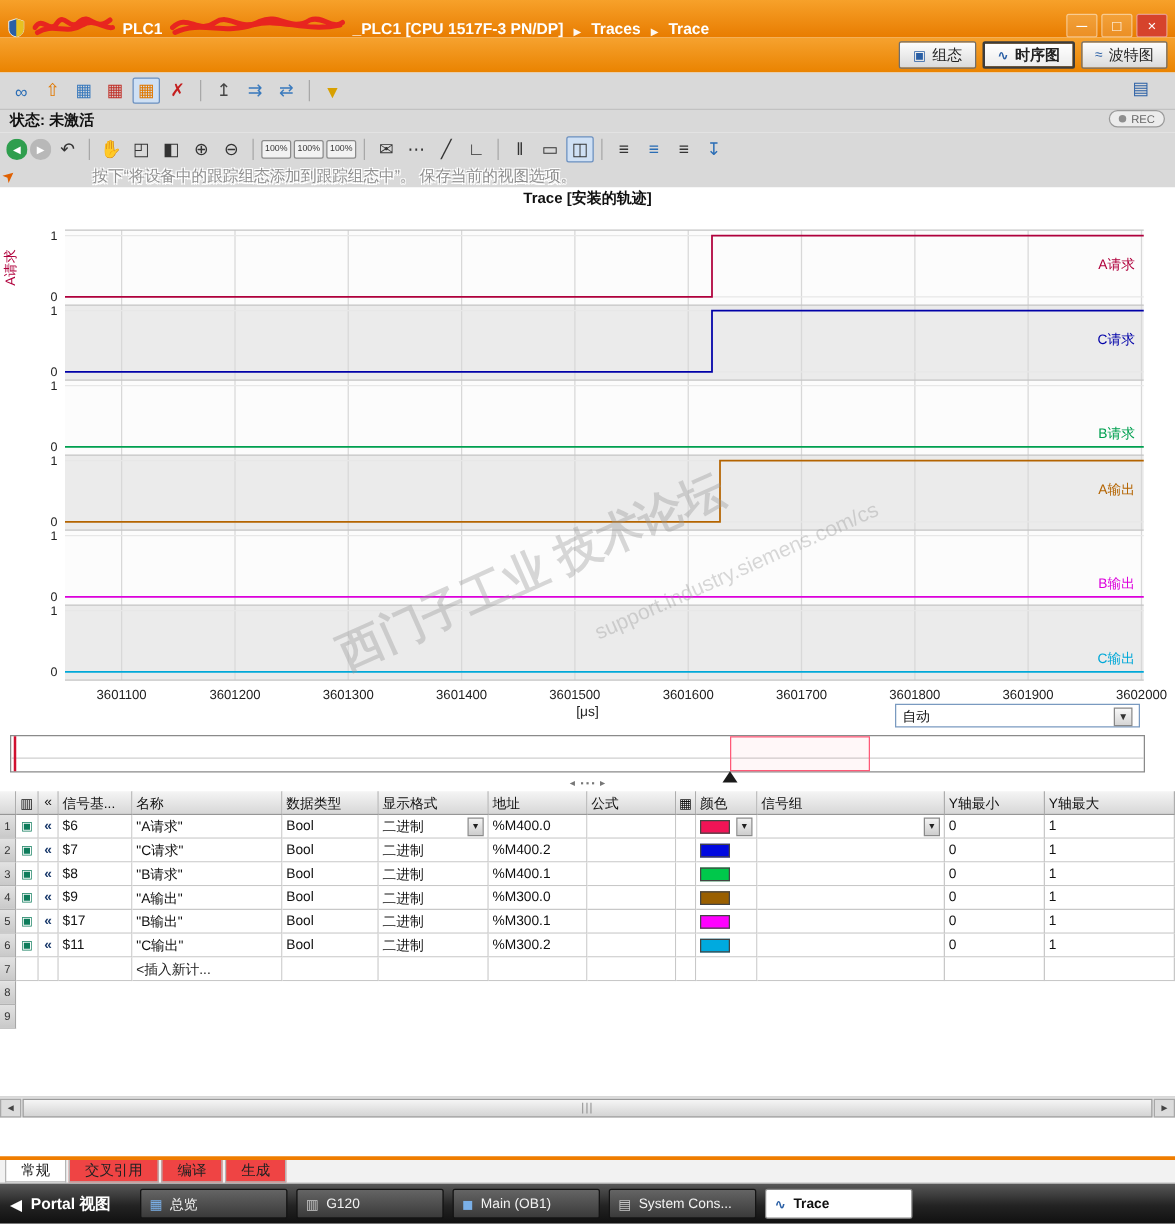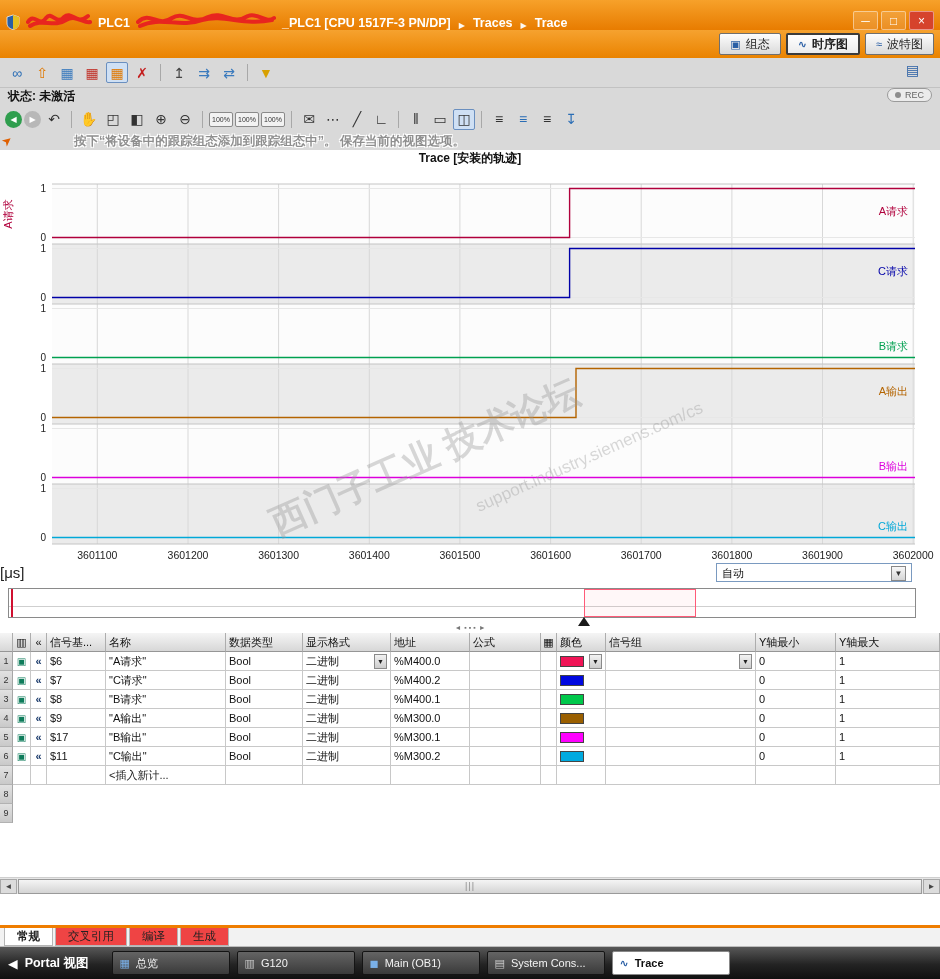--- a/index.html
+++ b/index.html
@@ -39,7 +39,7 @@
   
   .hintrow{left:0;top:132px;width:940px;height:18px;background:#d9d9d9;display:flex;align-items:center}
   .hinticon{color:#e06000;font-size:12px;margin-left:2px;transform:rotate(-40deg)}
-  .hinttext{margin-left:62px;color:#8f8f8f;font-weight:bold;font-size:12.5px;text-shadow:1px 1px 0 #fff,-1px -1px 0 #fff,1px -1px 0 #fff,-1px 1px 0 #fff}
+  .hinttext{margin-left:62px;color:#8f8f8f;font-weight:normal;font-size:12.5px;text-shadow:1px 1px 0 #fff,-1px -1px 0 #fff,1px -1px 0 #fff,-1px 1px 0 #fff}
 
   .charttitle{left:0;top:150px;width:940px;height:18px;text-align:center;font-weight:bold;font-size:12px;background:#fff}
   .chartwrap{left:0;top:168px;width:940px;height:392px;background:#fff}

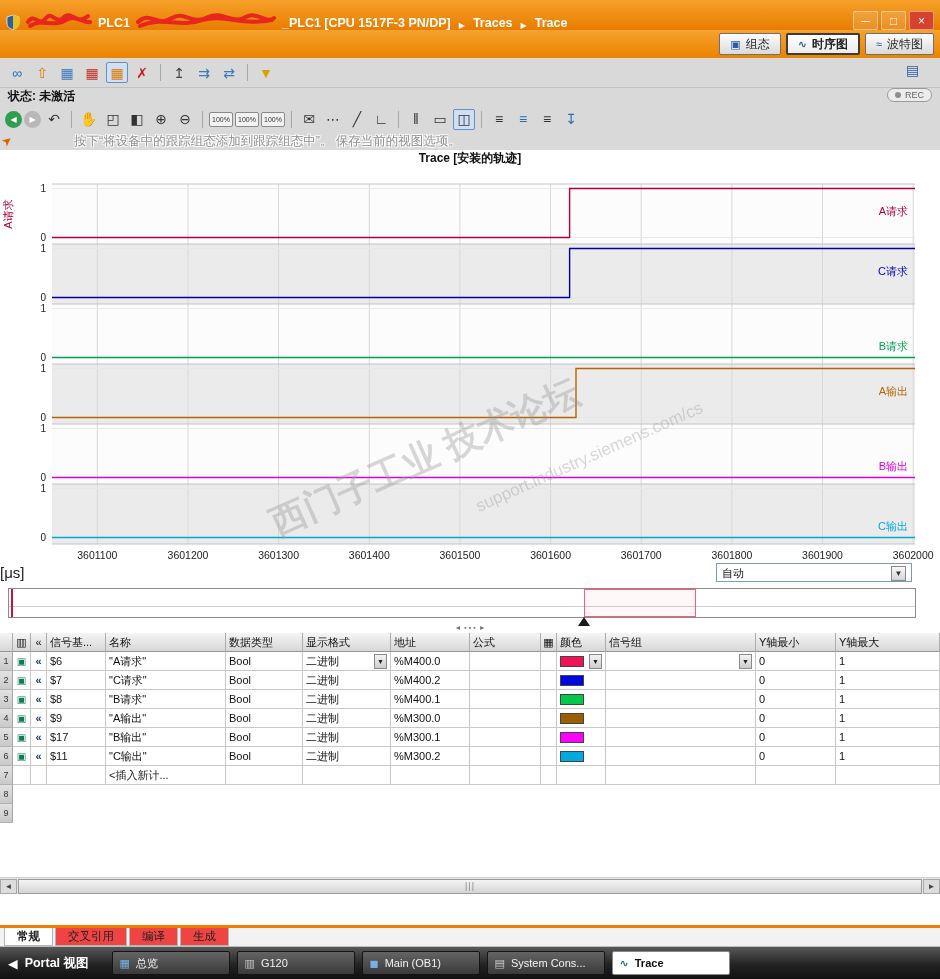--- a/index.html
+++ b/index.html
@@ -46,7 +46,7 @@
 
   
   .xrow{left:0;top:560px;width:940px;height:26px;background:#fff}
-  .xunits{position:absolute;left:0;right:0;top:4px;font-size:15px;color:#222}
+  .xunits{position:absolute;left:0;right:0;top:4px;text-align:center;font-size:11px;color:#222}
   .autodd{position:absolute;right:28px;top:3px;width:196px;height:19px;border:1px solid #7a9ac0;background:#fff;display:flex;align-items:flex-end;font-size:11px;padding:0 5px}
   .autodd .dd{margin-left:auto;width:15px;height:15px;background:linear-gradient(#f8f8f8,#d5d5d5);border:1px solid #888;display:flex;align-items:center;justify-content:center;font-size:8px;color:#333}
 

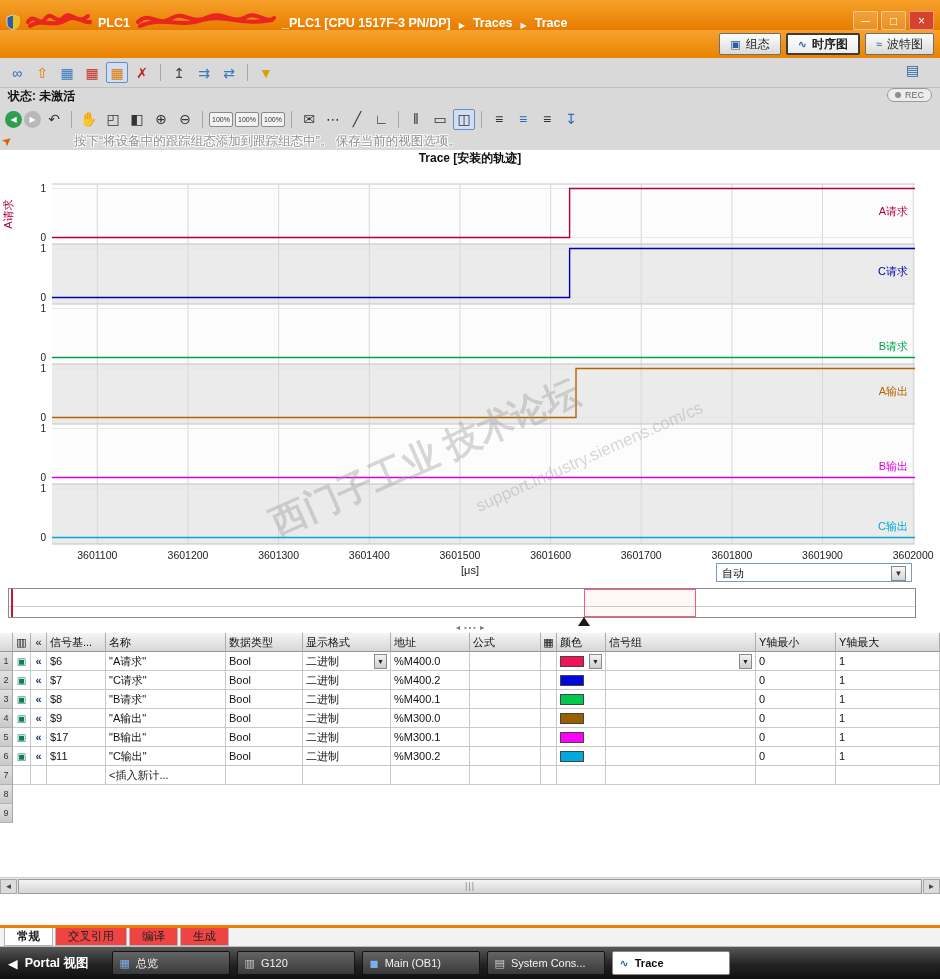--- a/index.html
+++ b/index.html
@@ -83,7 +83,7 @@
   .orangebar{left:0;top:925px;width:940px;height:3px;background:#ef7d00}
   .infotabs{left:0;top:928px;width:940px;height:19px;background:#f2f2f2;display:flex;align-items:stretch;padding-left:4px;border-bottom:1px solid #bdbdbd}
   .itab{padding:0 12px;display:flex;align-items:center;font-size:11.5px;color:#222;background:#ef4444;border:1px solid #b5b5b5;border-top:none;margin-right:2px}
-  .itab.sel{font-weight:bold;background:#fff}
+  .itab.sel{font-weight:normal;background:#fff}
 
   
   .taskbar{left:0;top:947px;width:940px;height:32px;background:linear-gradient(#585858,#232323 55%,#101010);display:flex;align-items:center;padding:0 8px;gap:7px;color:#fff}

